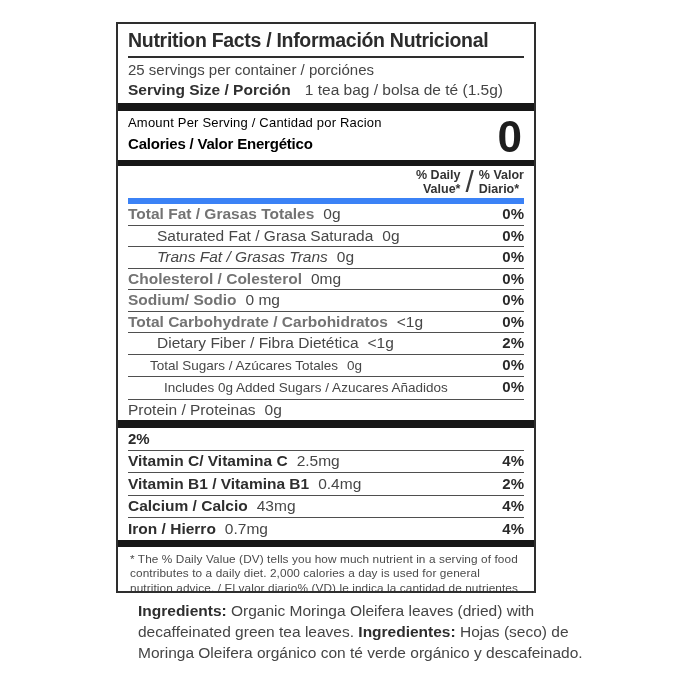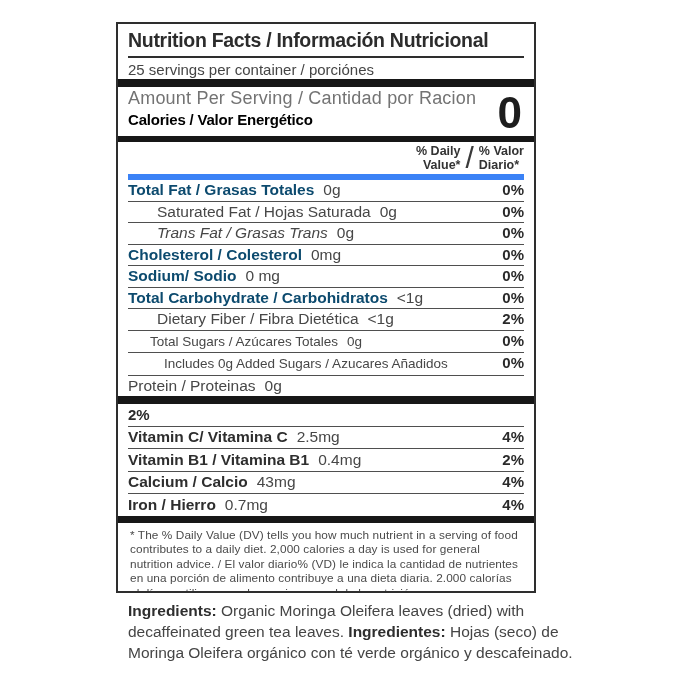--- a/index.html
+++ b/index.html
@@ -122,6 +122,9 @@
 
     <div class="servings-line">25 servings per container / porciónes</div>
 
+    <div class="serving-size-line">
+      <span class="ss-label">Serving Size / Porción</span><span class="ss-value">1 tea bag / bolsa de té (1.5g)</span>
+    </div>
 
     <div class="bar bar-8"></div>
 

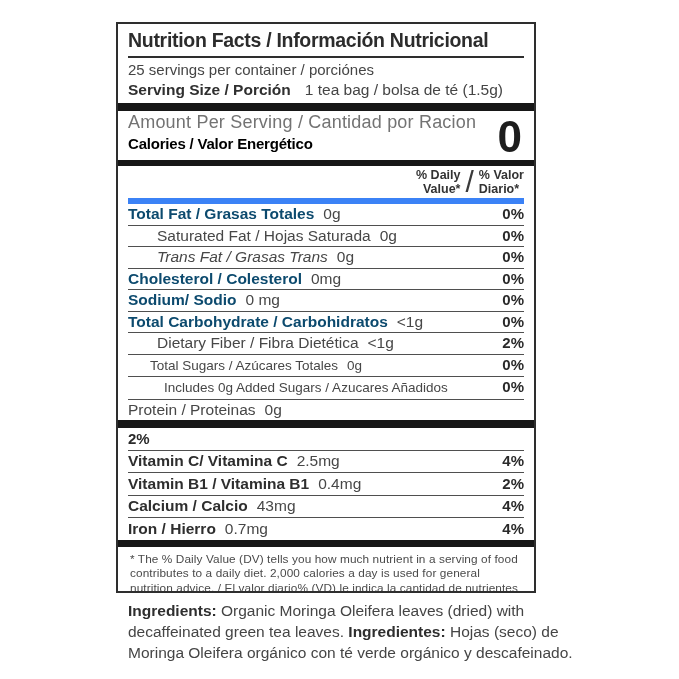--- a/index.html
+++ b/index.html
@@ -49,7 +49,7 @@
   .bar-6{height:6px;}
   .bar-7{height:7px;}
   .calories-block{position:relative;padding:4px 0 3px 0;}
-  .aps-line{font-size:18px;line-height:15px;color:#737373;letter-spacing:0.2px;}
+  .aps-line{font-size:13px;line-height:15px;color:#000000;letter-spacing:0.2px;}
   .calories-label{
     font-size:15px;font-weight:bold;color:#000000;
     line-height:27px;letter-spacing:-0.2px;

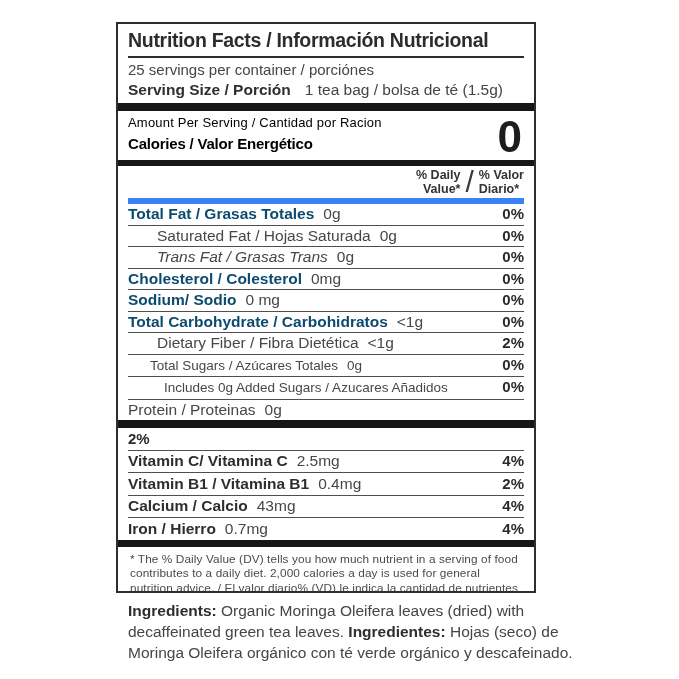--- a/index.html
+++ b/index.html
@@ -82,7 +82,7 @@
   .row:last-of-type{border-bottom:none;}
   .row .name-wrap{white-space:nowrap;}
   .row .nname{font-weight:normal;}
-  .row.bold .nname{font-weight:bold;color:#0c4a6e;}
+  .row.bold .nname{font-weight:bold;color:#737373;}
   .row.italic .nname{font-style:italic;}
   .row .amt{margin-left:9px;}
   .row .dvv{font-weight:bold;color:#2a2a2a;font-size:15px;}

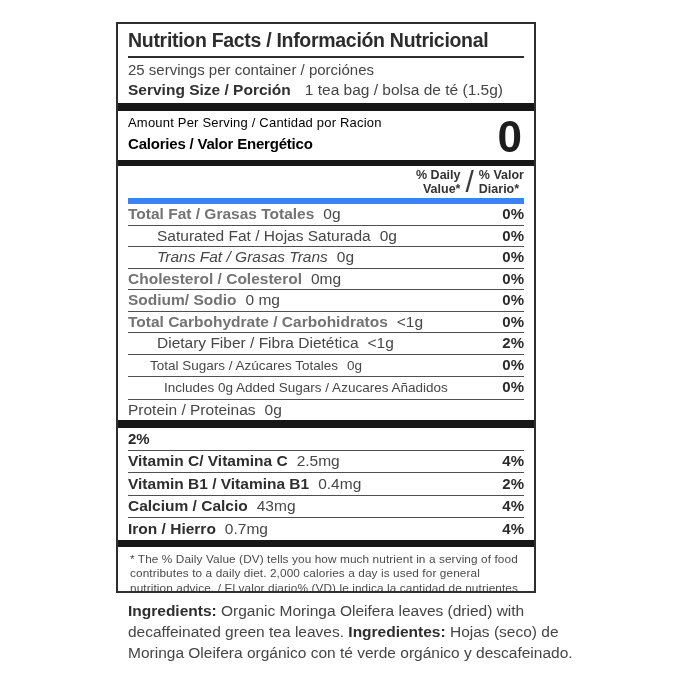--- a/index.html
+++ b/index.html
@@ -154,7 +154,7 @@
         <span class="dvv">0%</span>
       </div>
       <div class="row ind1">
-        <span class="name-wrap"><span class="nname">Saturated Fat / Hojas Saturada</span><span class="amt">0g</span></span>
+        <span class="name-wrap"><span class="nname">Saturated Fat / Grasa Saturada</span><span class="amt">0g</span></span>
         <span class="dvv">0%</span>
       </div>
       <div class="row ind1 italic">

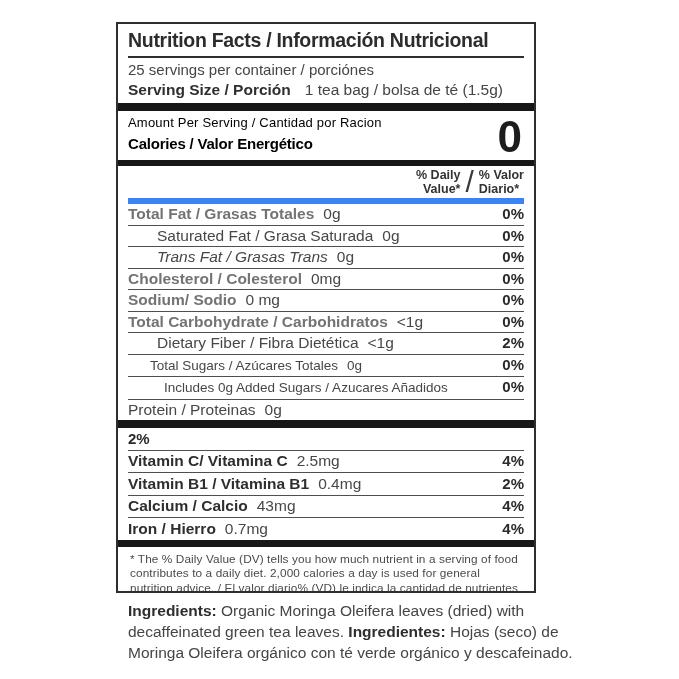--- a/index.html
+++ b/index.html
@@ -103,7 +103,7 @@
   }
   .ingredients{
     position:absolute;
-    left:128px; top:600px;
+    left:138px; top:600px;
     width:455px;
     font-size:15.5px;
     line-height:21px;

